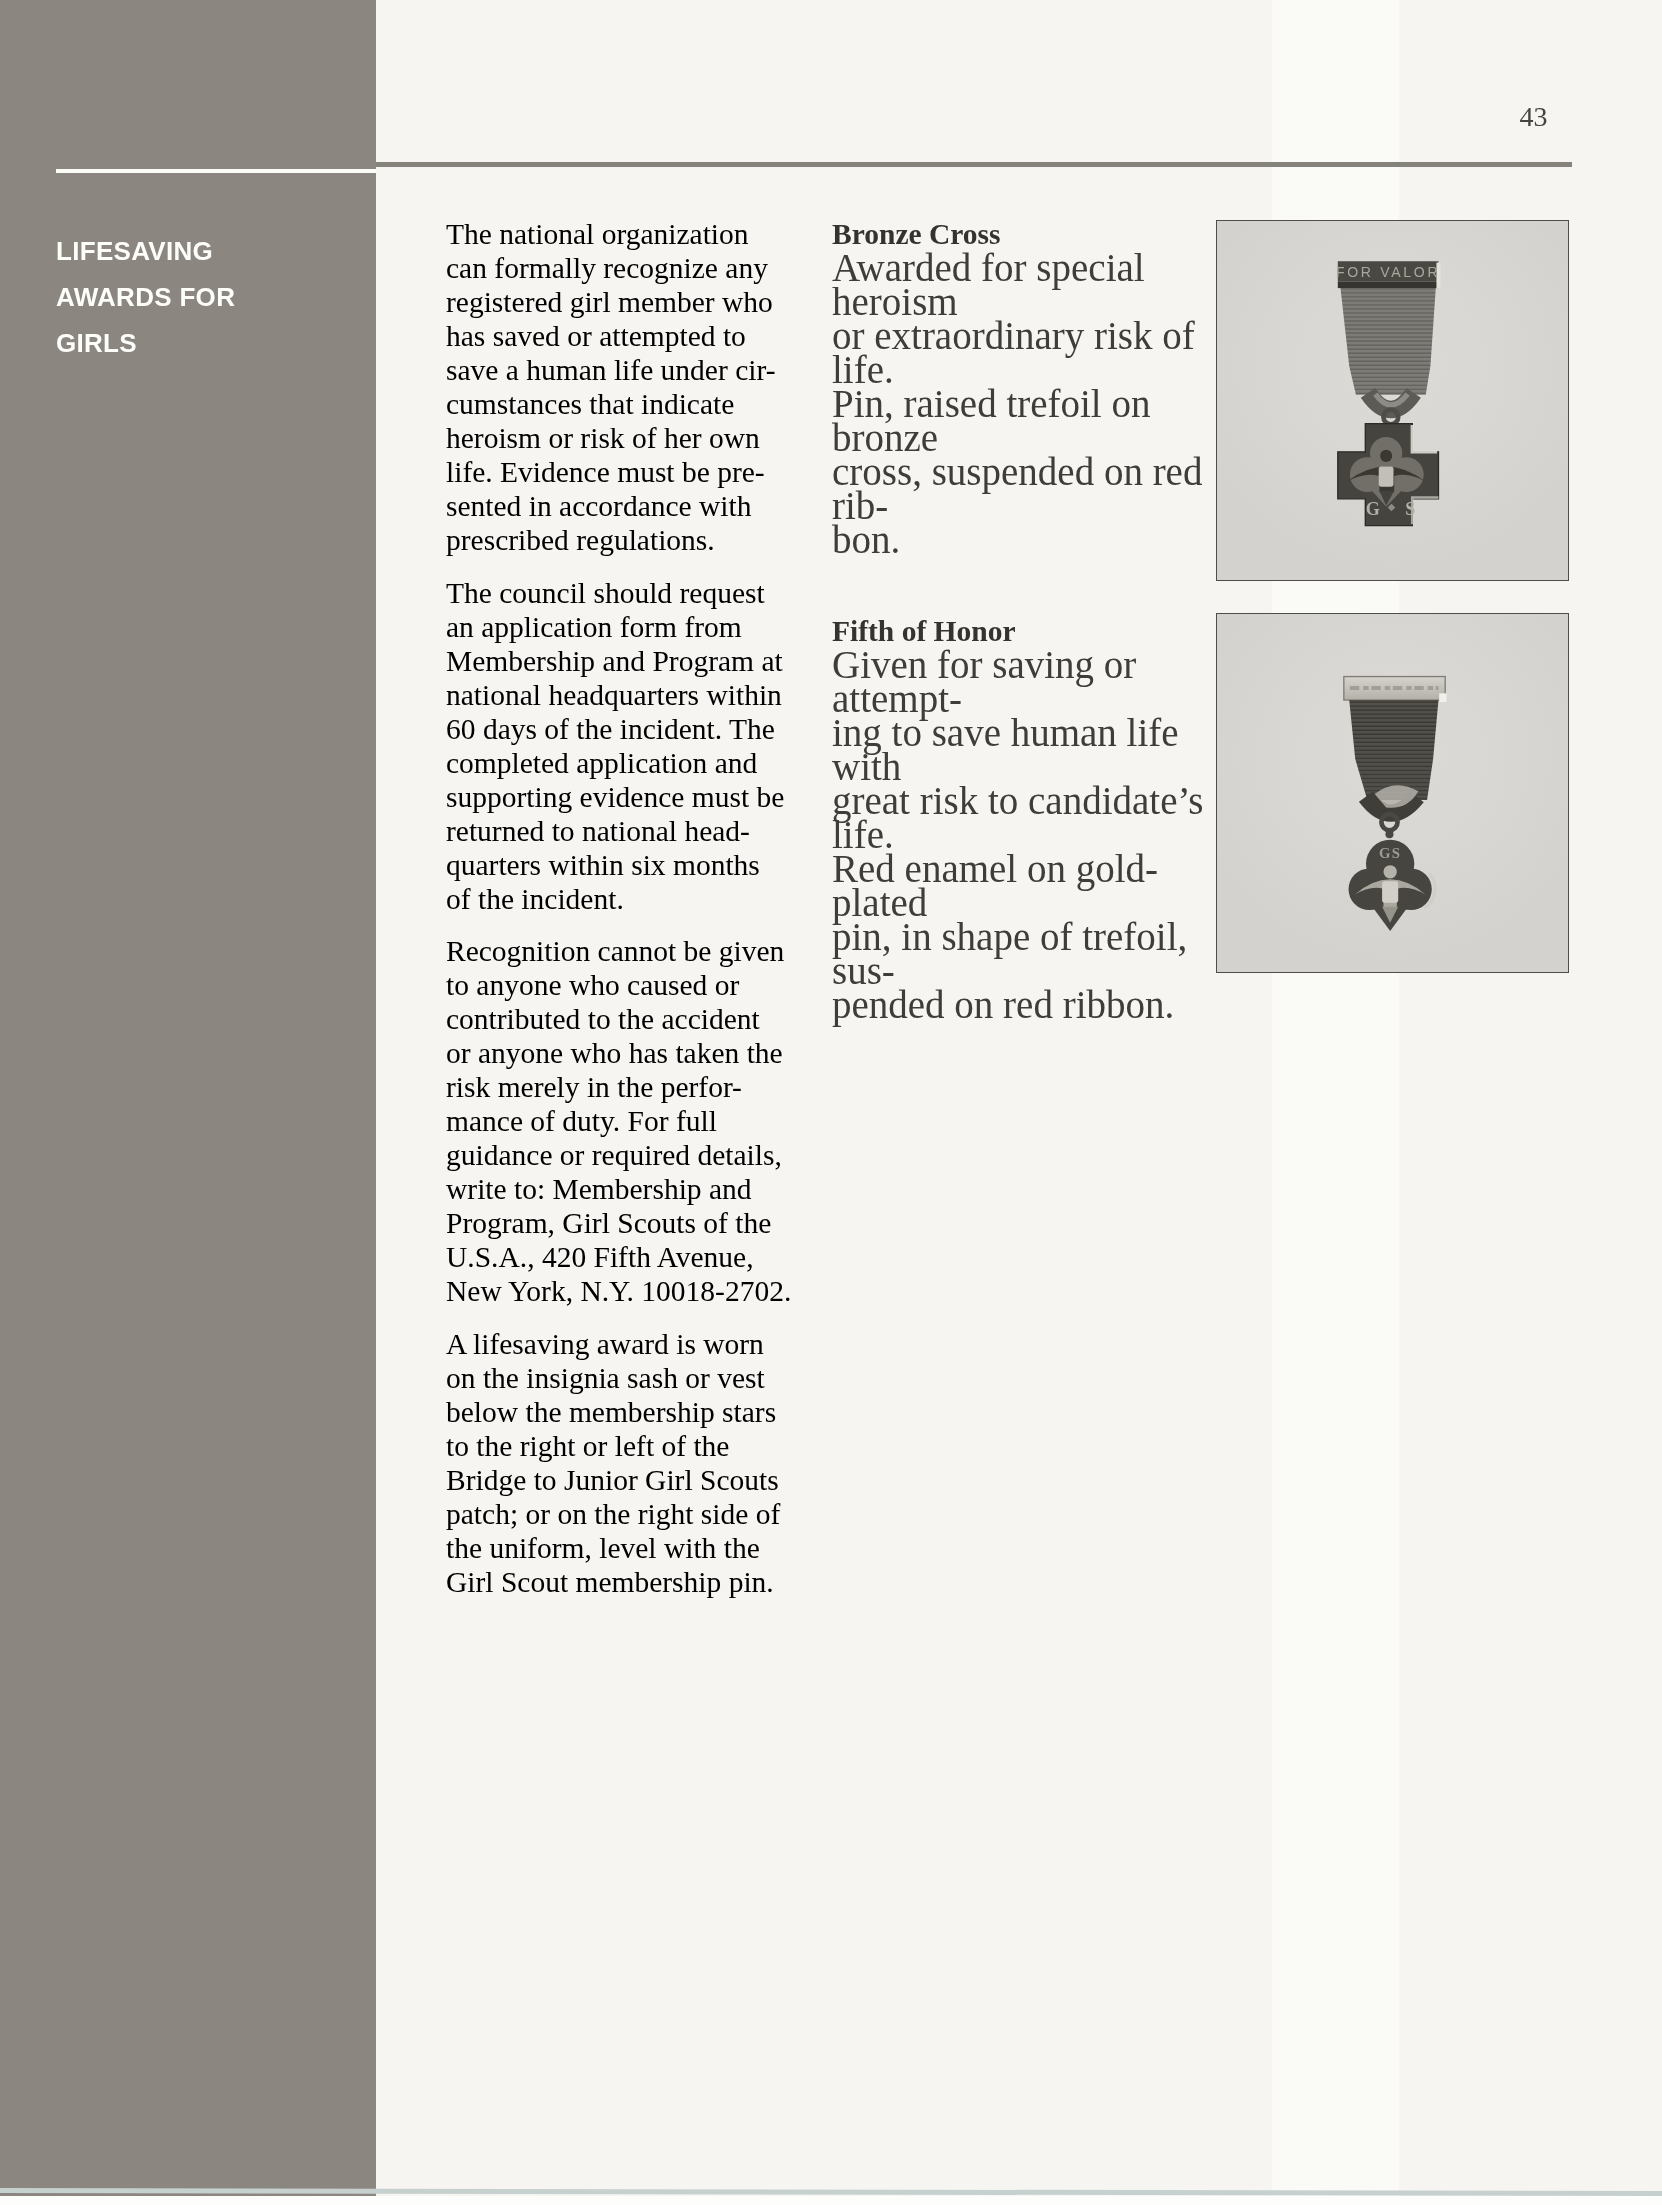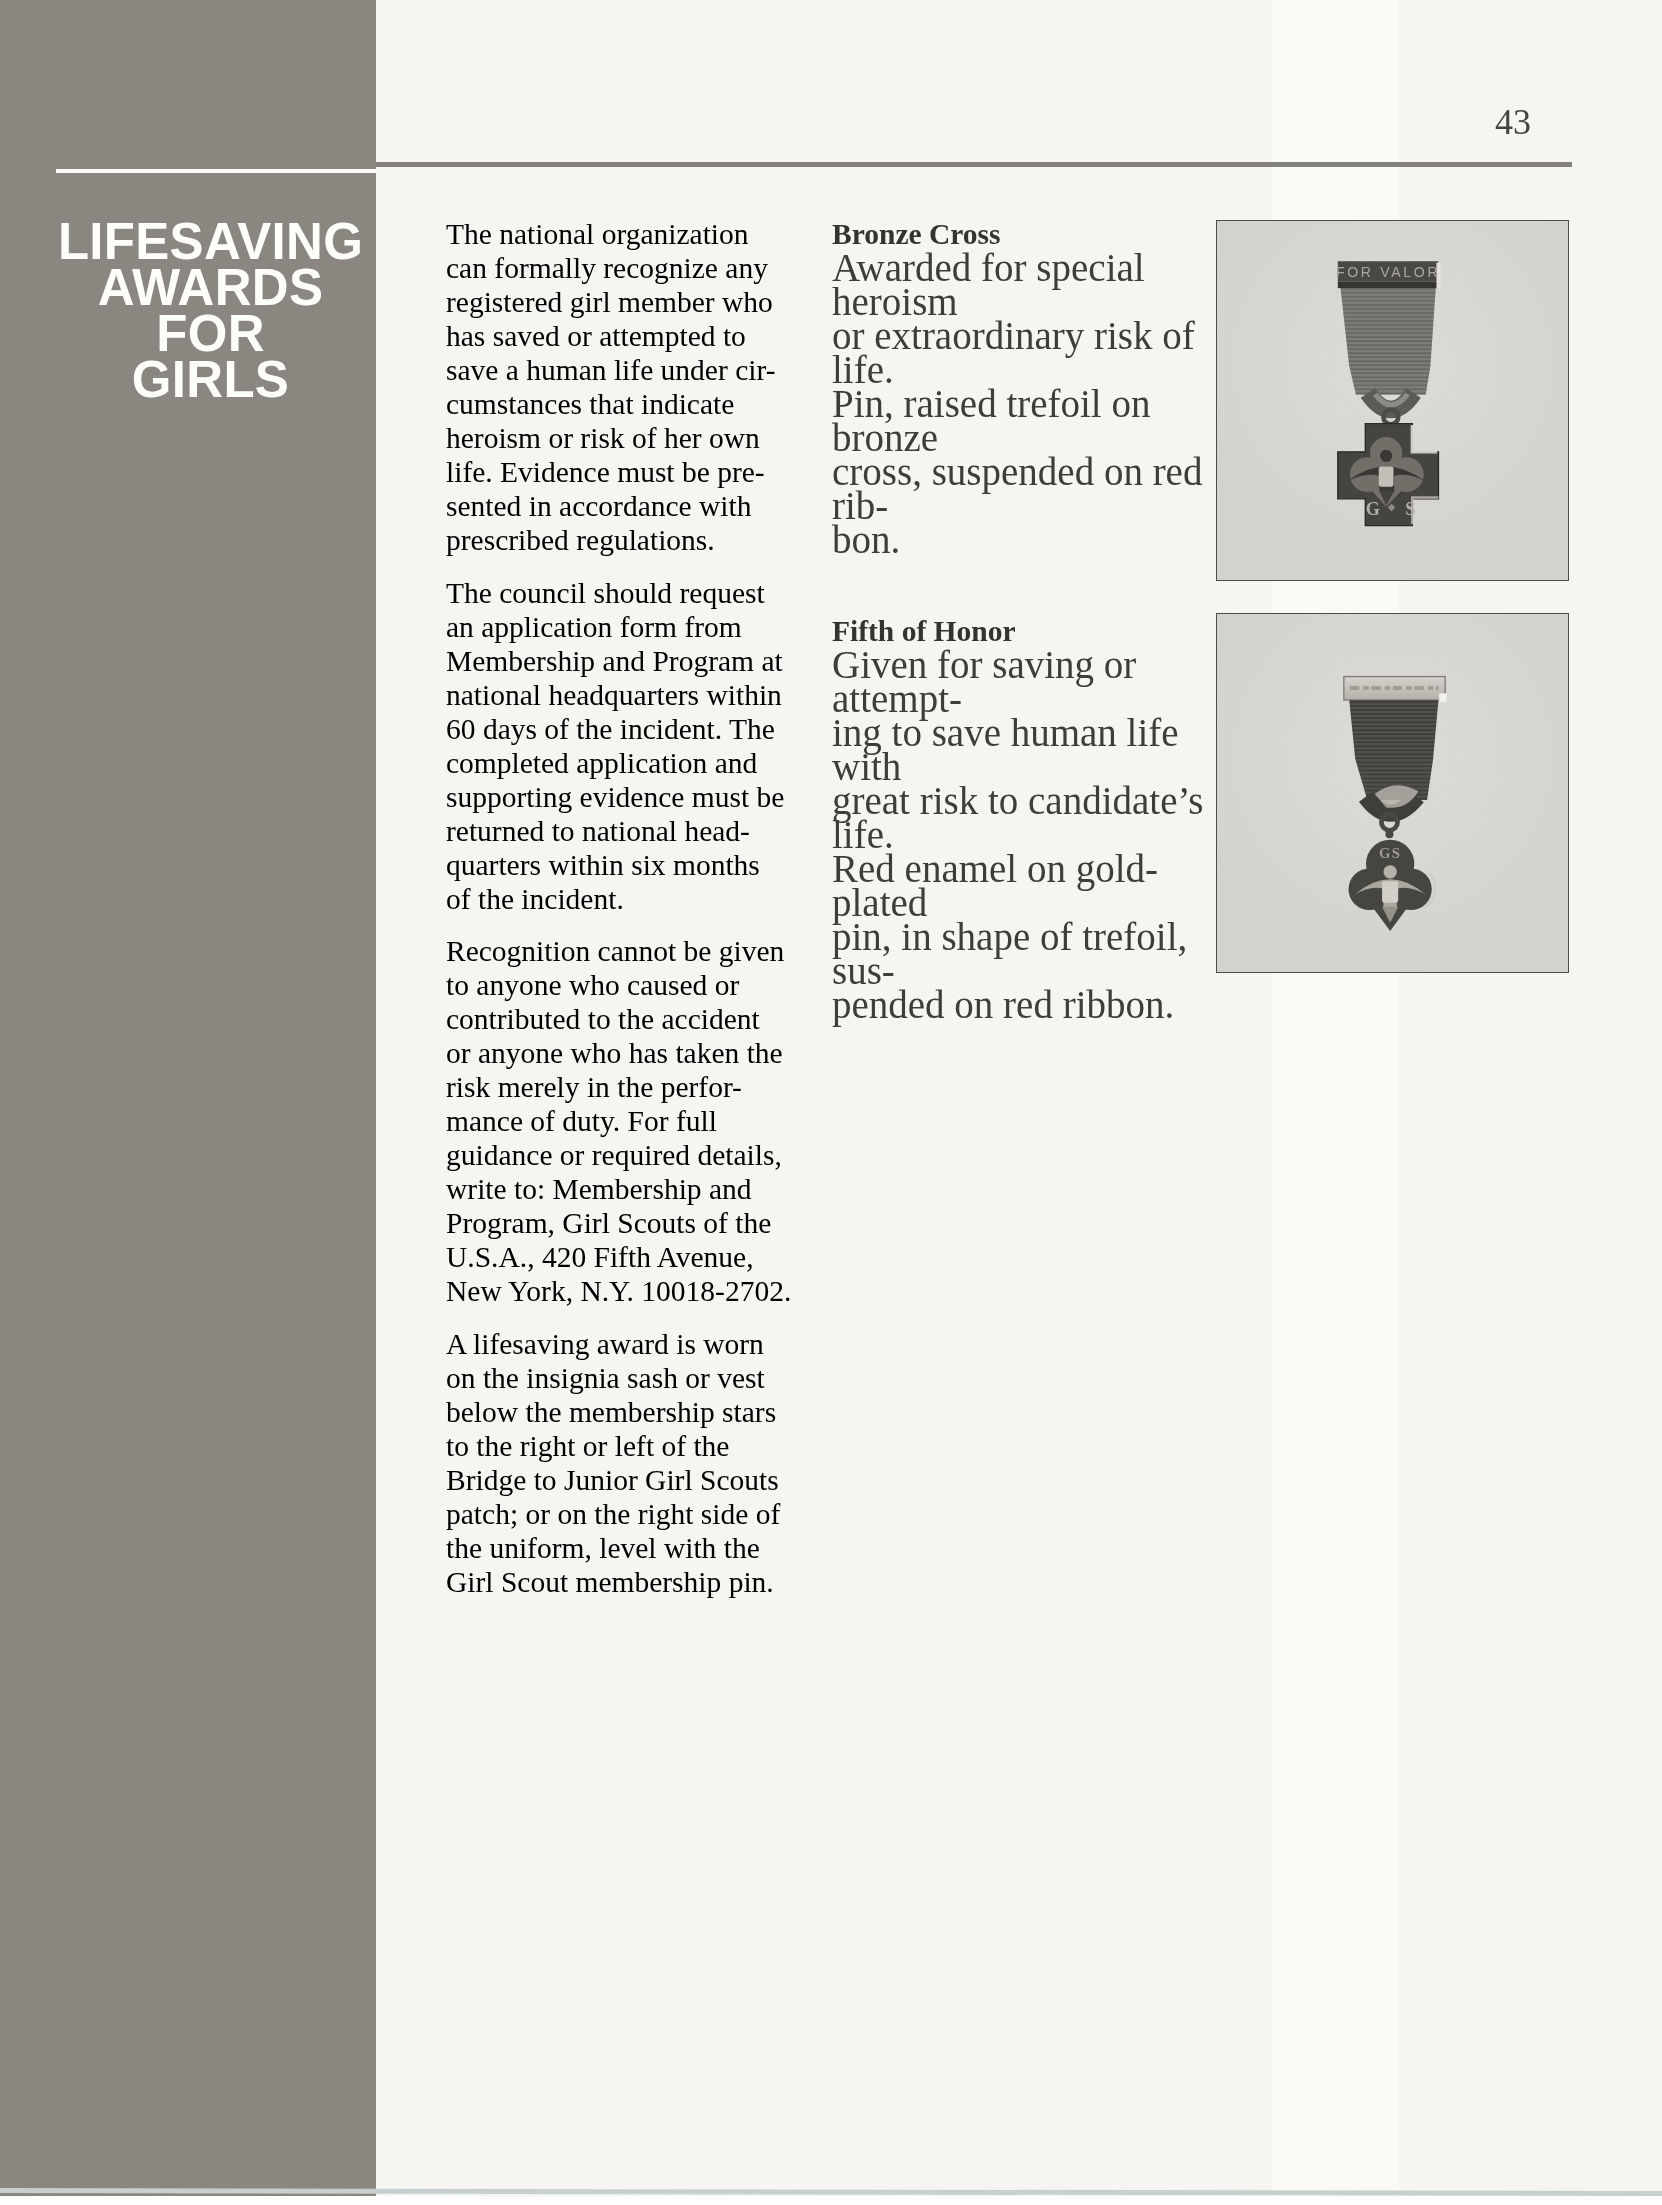--- a/index.html
+++ b/index.html
@@ -32,7 +32,7 @@
   }
   .page-number {
     position:absolute; left:1495px; top:101px; width:77px;
-    text-align:left; font-size:36px; color:#454440;
+    text-align:center; font-size:28px; color:#454440;
   }
   .col1 { position:absolute; left:446px; top:217px; width:398px; }
   .col1 .para {

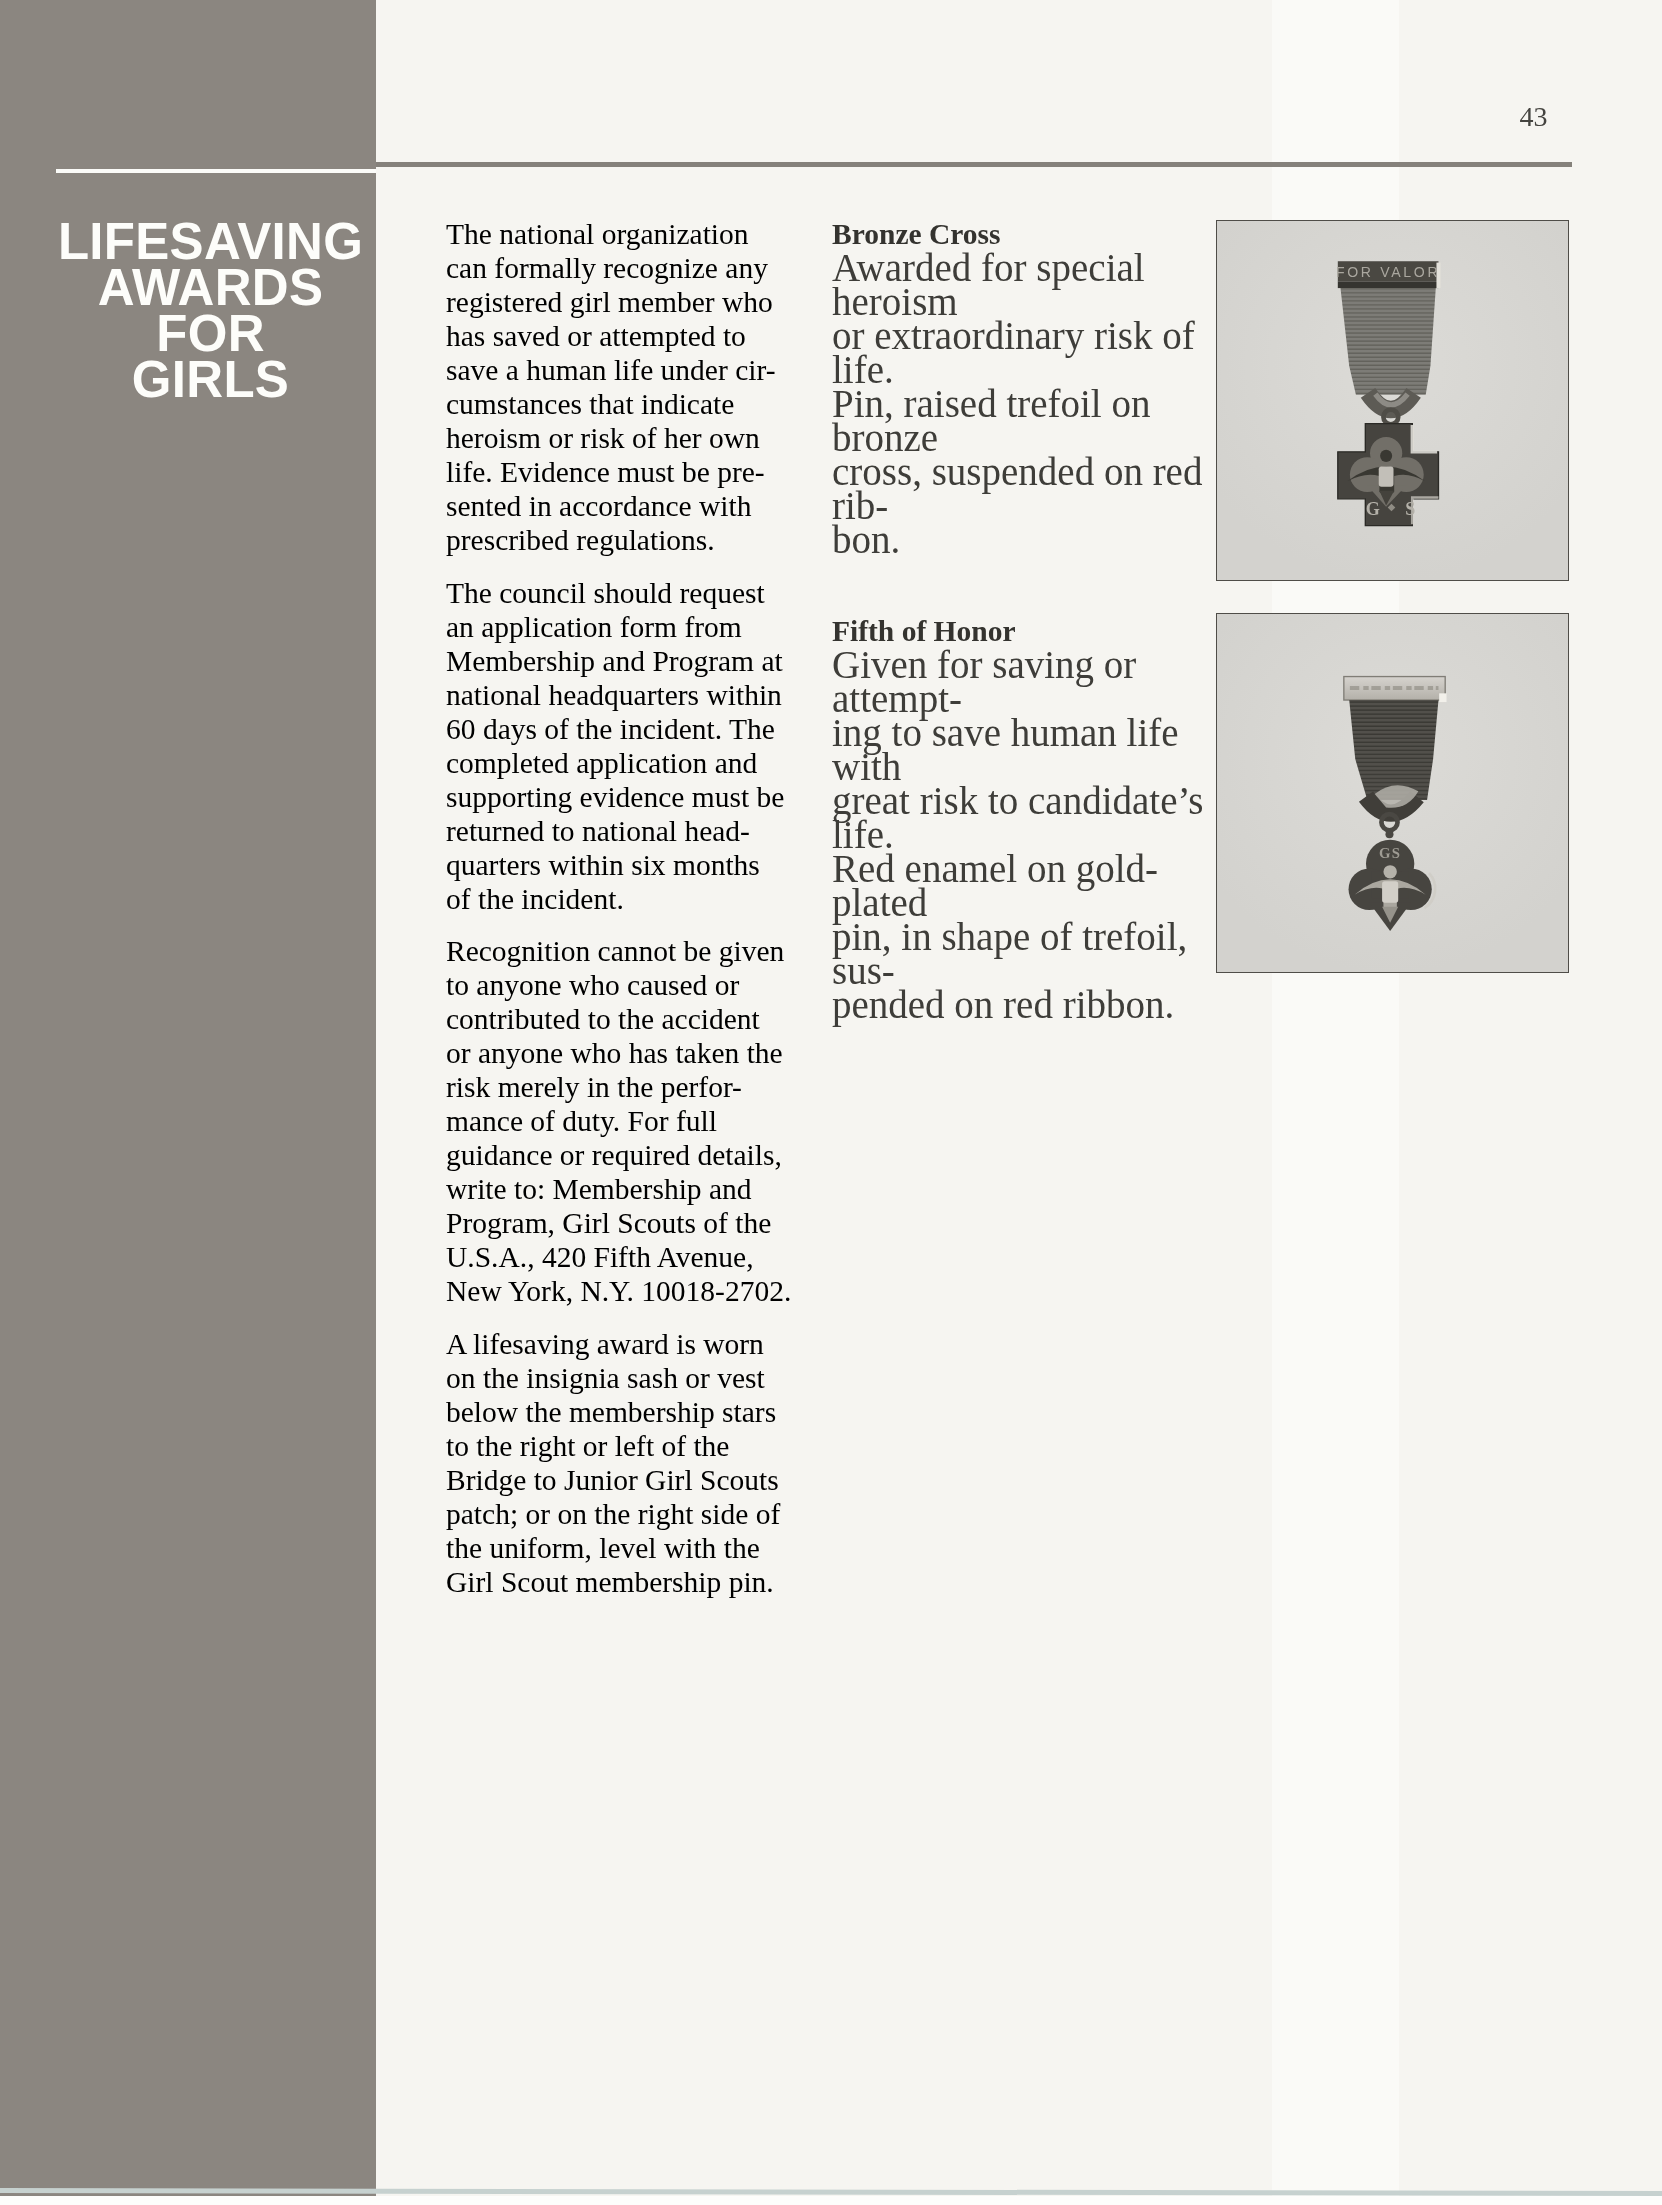--- a/index.html
+++ b/index.html
@@ -17,10 +17,10 @@
     background:#fbfbf8;
   }
   .sidebar-heading {
-    position:absolute; left:56px; top:219px; width:309px;
+    position:absolute; left:56px; top:228px; width:309px;
     font-family:"Liberation Sans", sans-serif; font-weight:bold;
-    font-size:51px; line-height:46px; letter-spacing:0.3px;
-    color:#fdfdfa; white-space:pre-line;text-align:center;
+    font-size:26px; line-height:46px; letter-spacing:0.3px;
+    color:#fdfdfa; white-space:pre-line;
   }
   .scan-band {
     position:absolute; left:1272px; top:0; width:127px; height:2205px;

